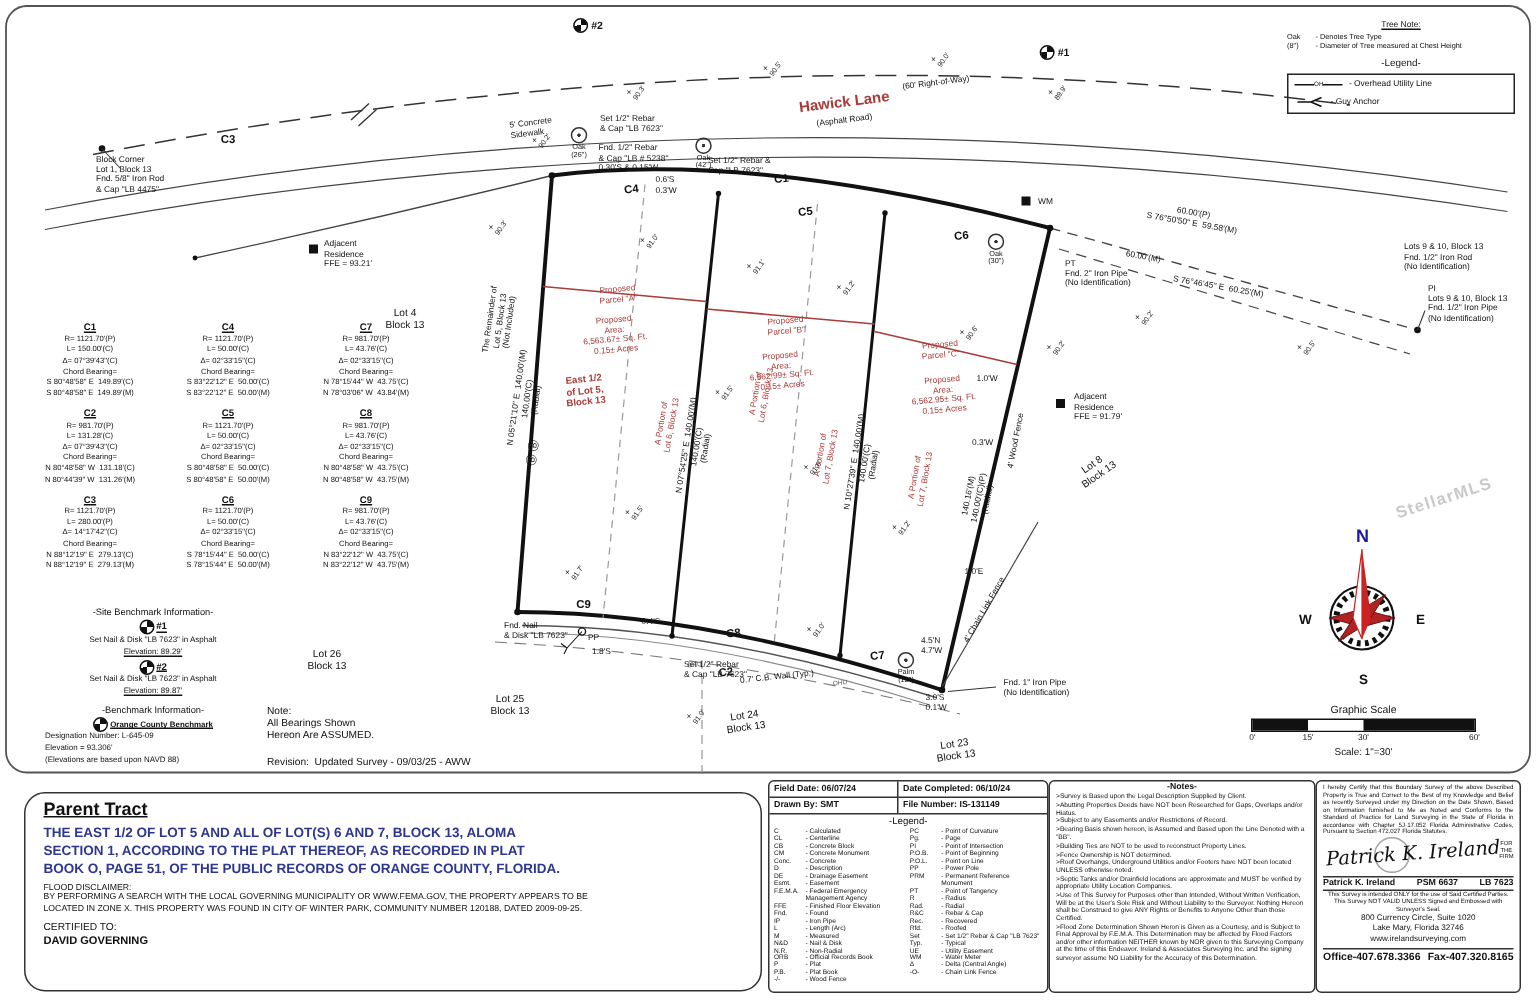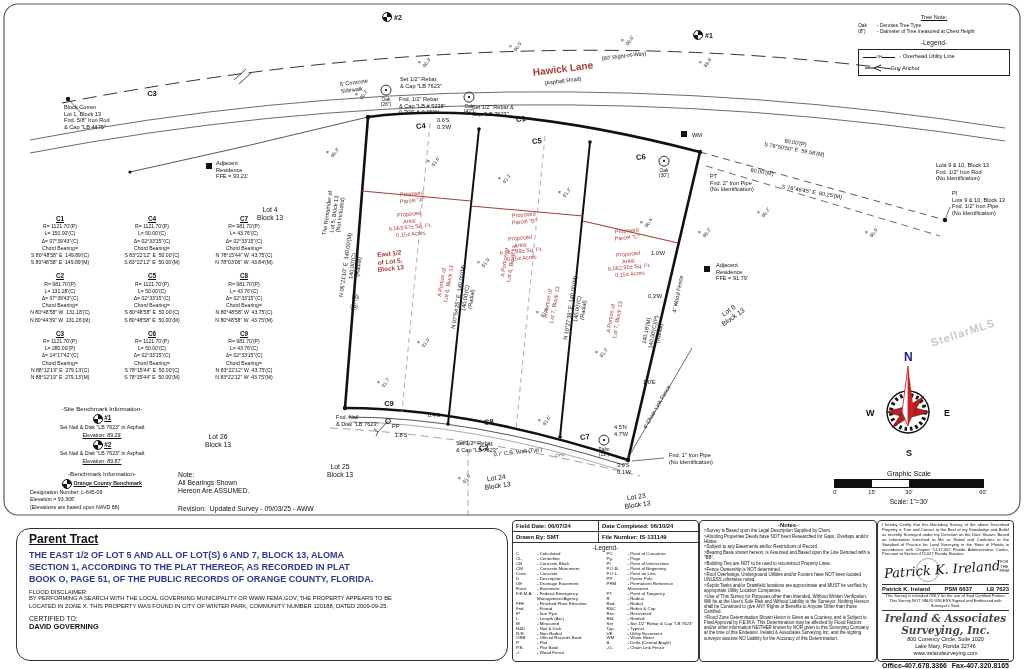--- a/index.html
+++ b/index.html
@@ -716,7 +716,6 @@
       </div>
       <div class="fine">This Survey is intended ONLY for the use of Said Certified Parties.</div>
       <div class="fine">This Survey NOT VALID UNLESS Signed and Embossed with Surveyor's Seal.</div>
-      <div class="firm">Ireland &amp; Associates Surveying, Inc.</div>
       <div class="addr">800 Currency Circle, Suite 1020</div>
       <div class="addr">Lake Mary, Florida  32746</div>
       <div class="addr">www.irelandsurveying.com</div>

